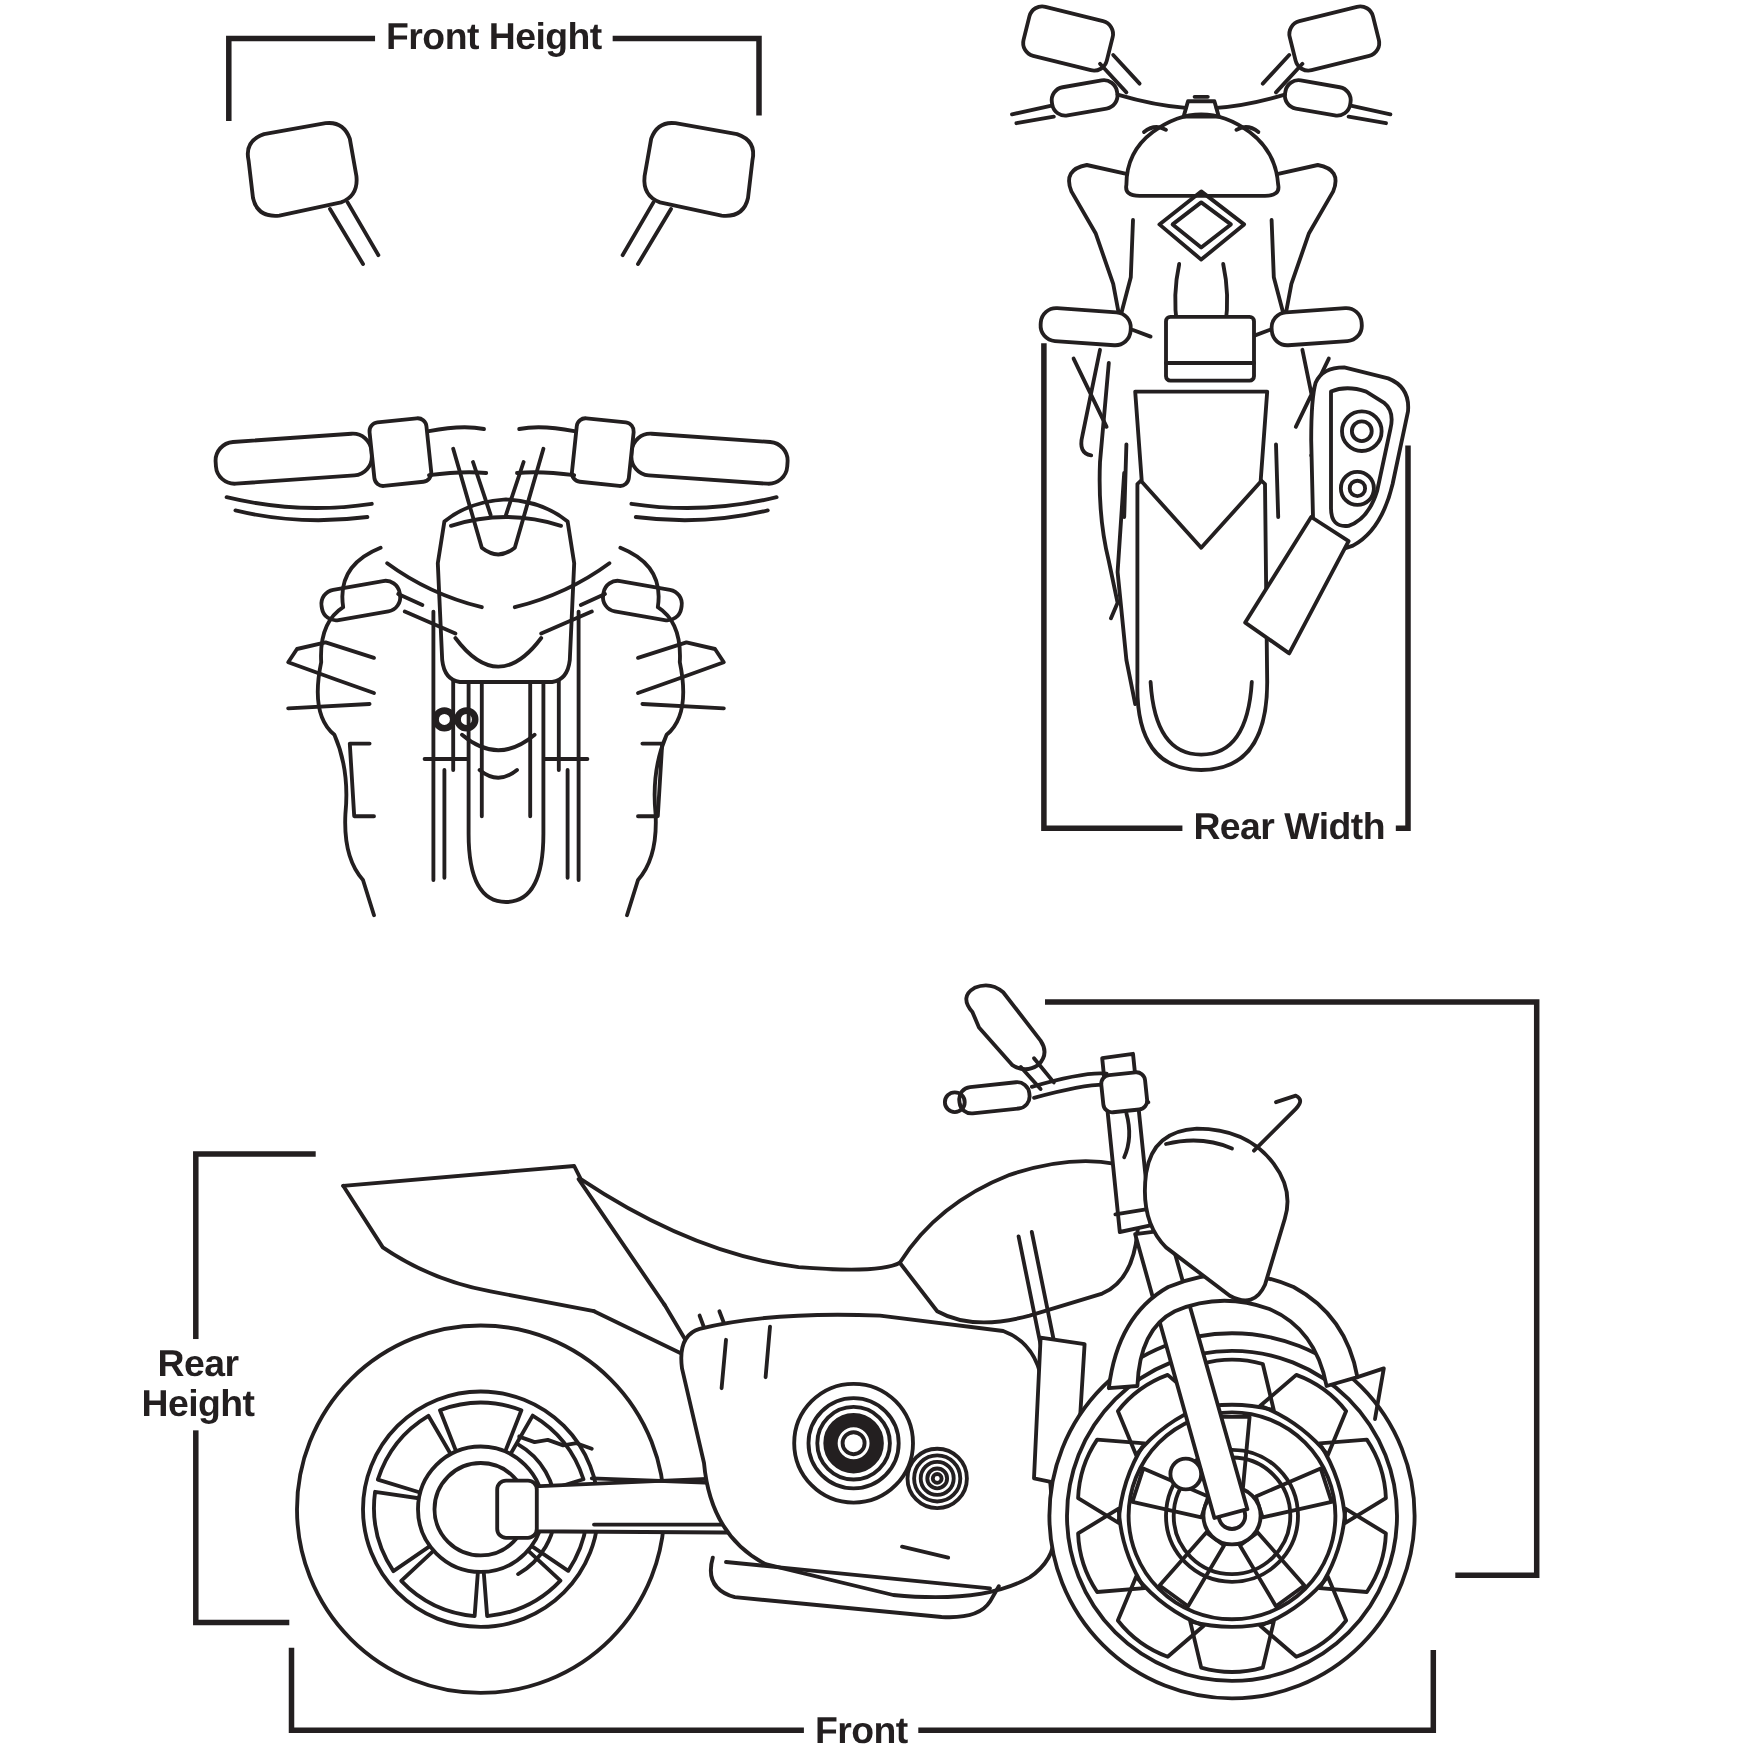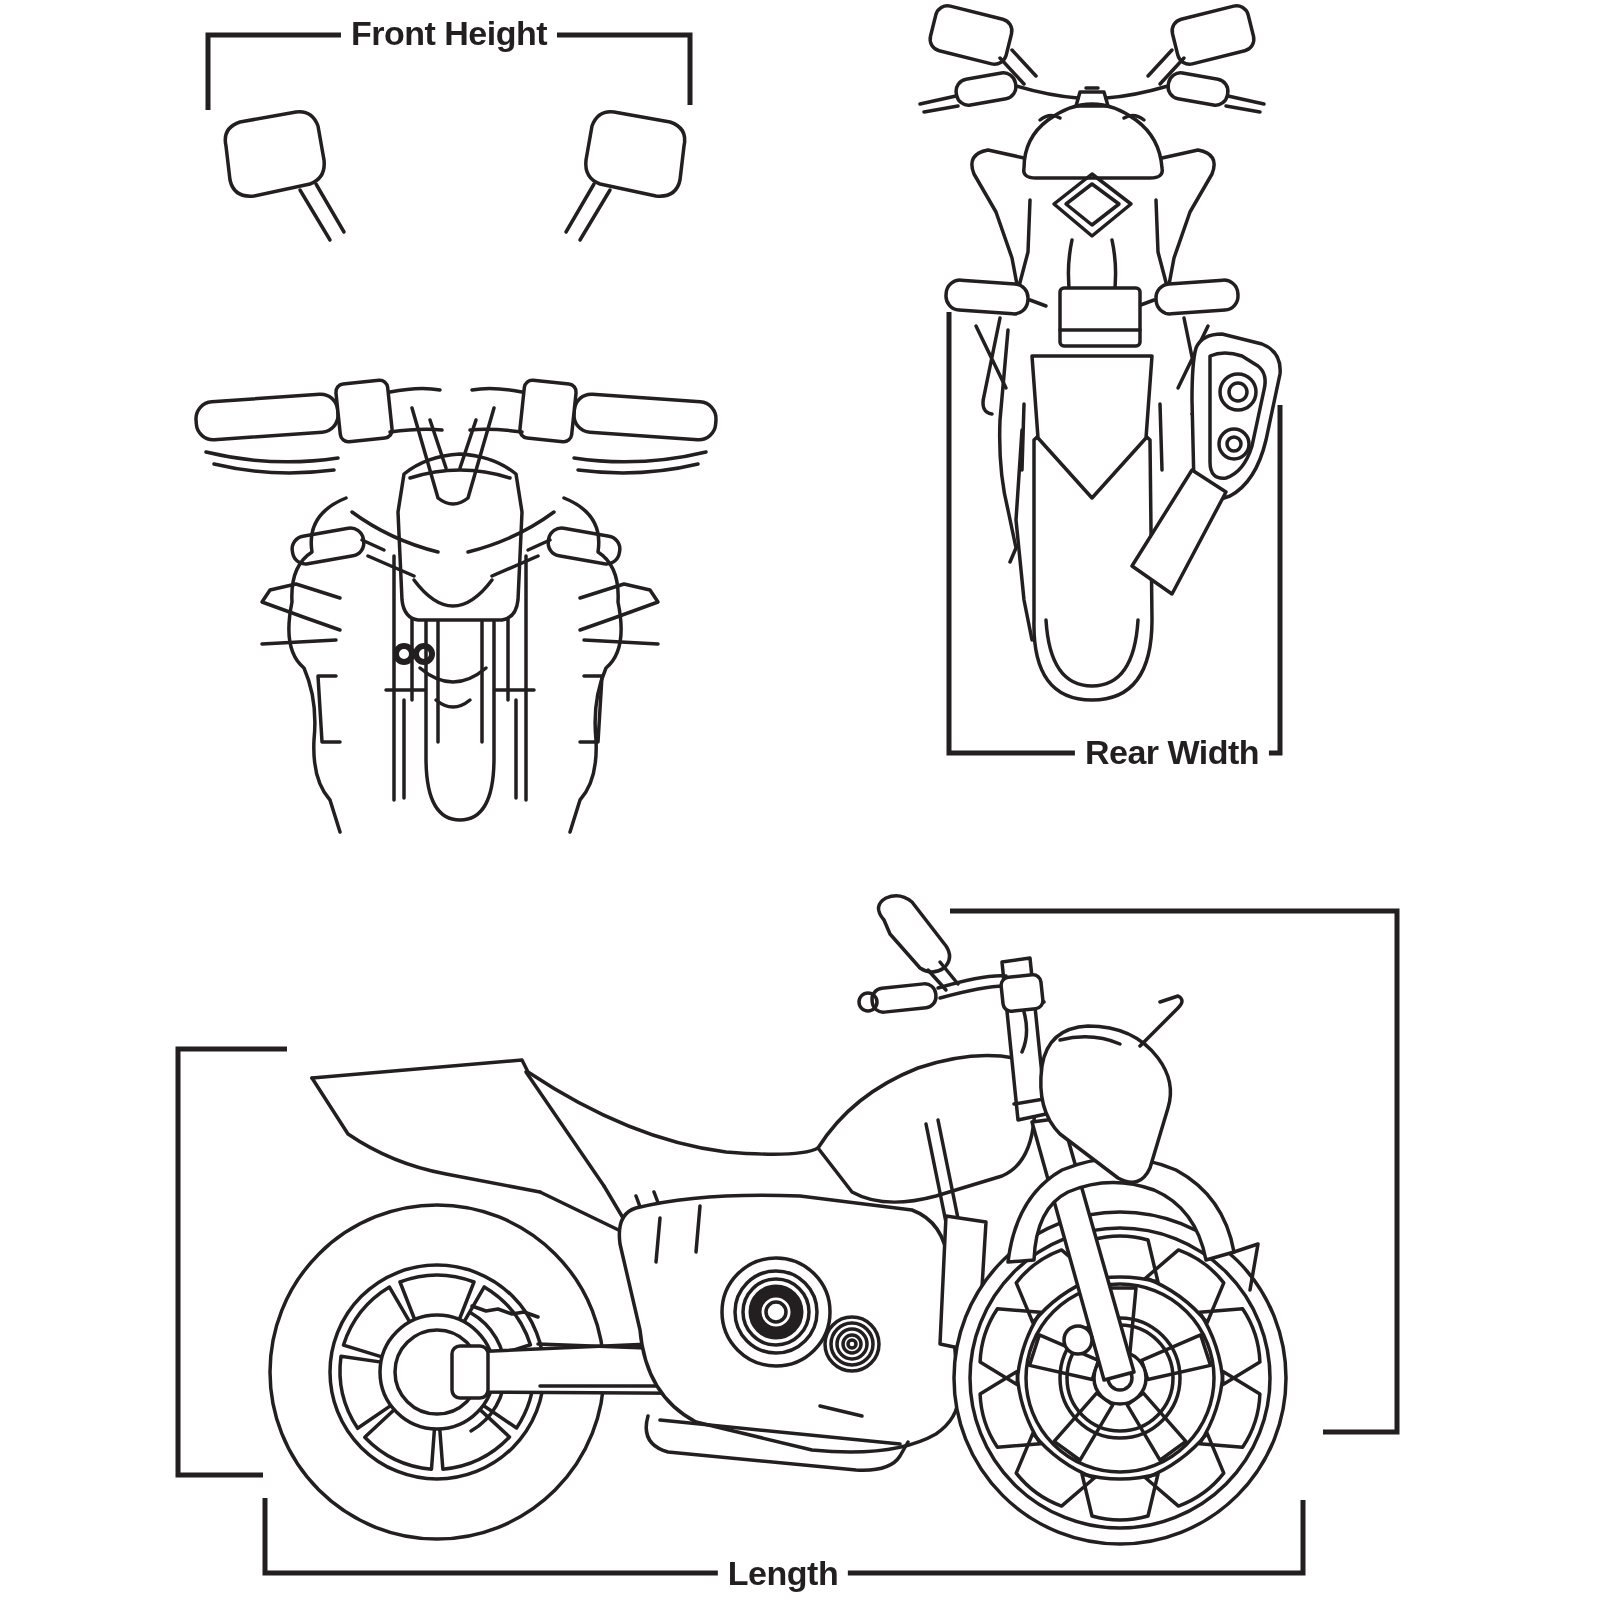--- a/index.html
+++ b/index.html
@@ -256,6 +256,7 @@
 
 <div class="dim-label" id="label-front-width" style="color: rgb(35, 31, 32); background: rgb(255, 255, 255);">Front Height</div>
 <div class="dim-label" id="label-rear-width" style="color: rgb(35, 31, 32); background: rgb(255, 255, 255);">Rear Width</div>
+<div class="dim-label wrap" id="label-rear-height" style="color: rgb(35, 31, 32); background: rgb(255, 255, 255);">Rear Height</div>
 <div class="dim-label" id="label-length" style="color: rgb(35, 31, 32); background: rgb(255, 255, 255);">Length</div>
 
 </div>

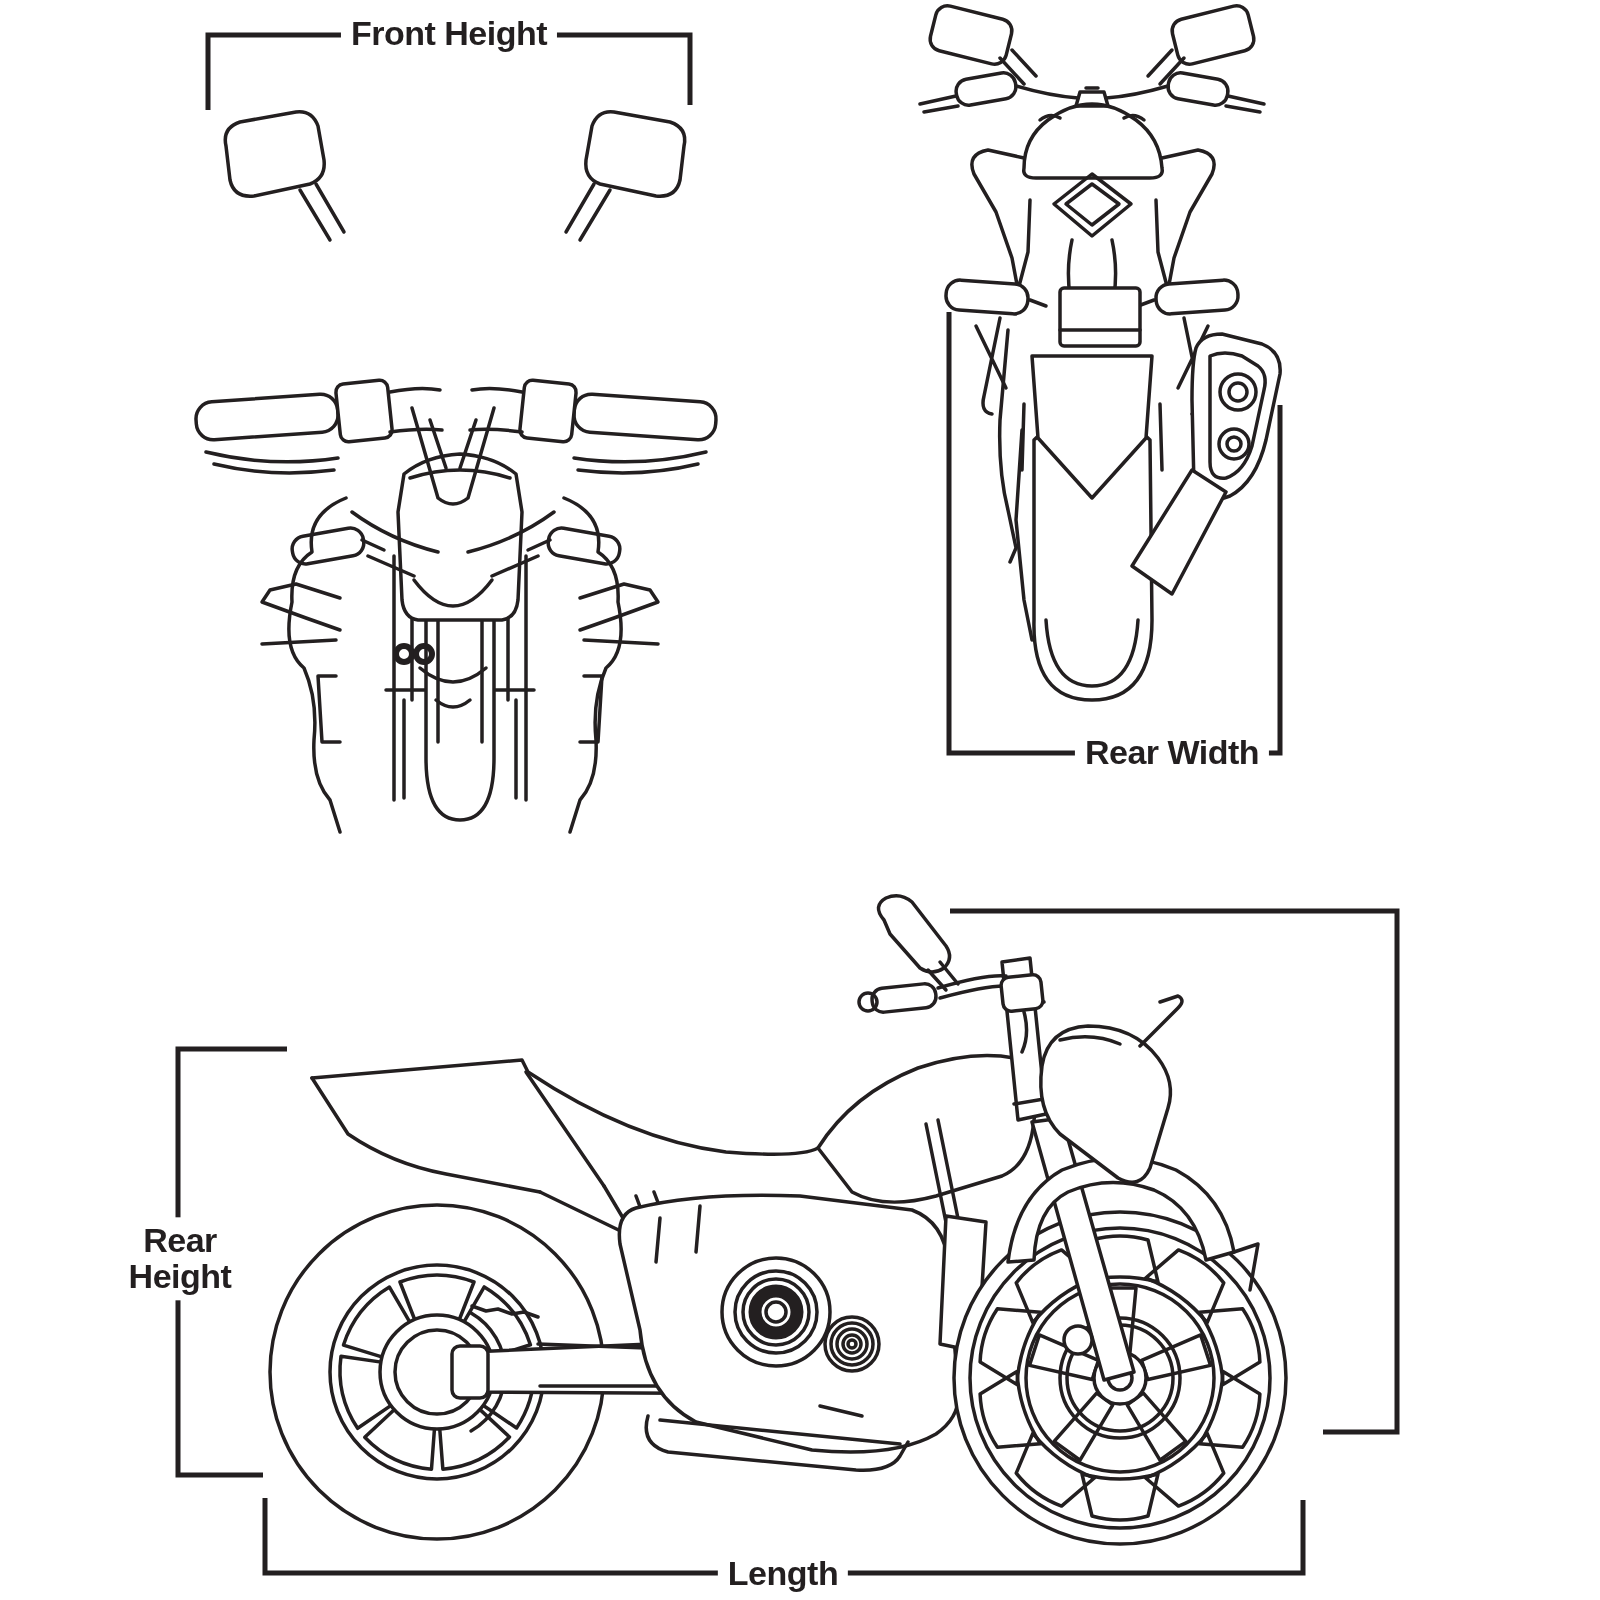--- a/index.html
+++ b/index.html
@@ -257,7 +257,7 @@
 <div class="dim-label" id="label-front-width" style="color: rgb(35, 31, 32); background: rgb(255, 255, 255);">Front Height</div>
 <div class="dim-label" id="label-rear-width" style="color: rgb(35, 31, 32); background: rgb(255, 255, 255);">Rear Width</div>
 <div class="dim-label wrap" id="label-rear-height" style="color: rgb(35, 31, 32); background: rgb(255, 255, 255);">Rear Height</div>
-<div class="dim-label" id="label-length" style="color: rgb(35, 31, 32); background: rgb(255, 255, 255);">Length</div>
+<div class="dim-label" id="label-length" style="color: rgb(35, 31, 32); background: rgb(255, 255, 255);">Front</div>
 
 </div>
 

